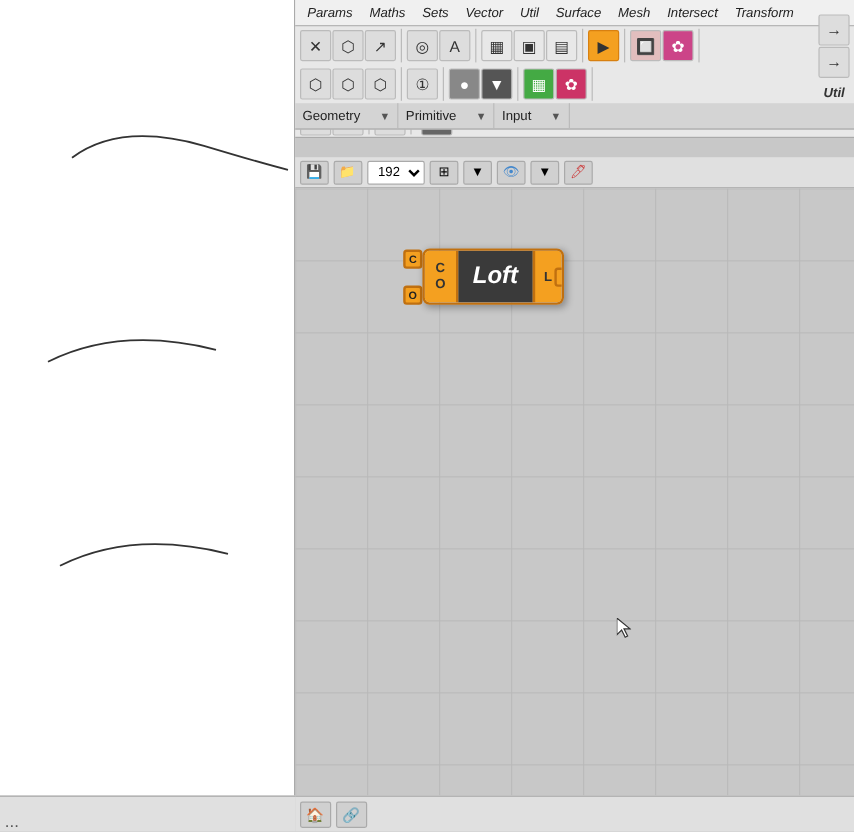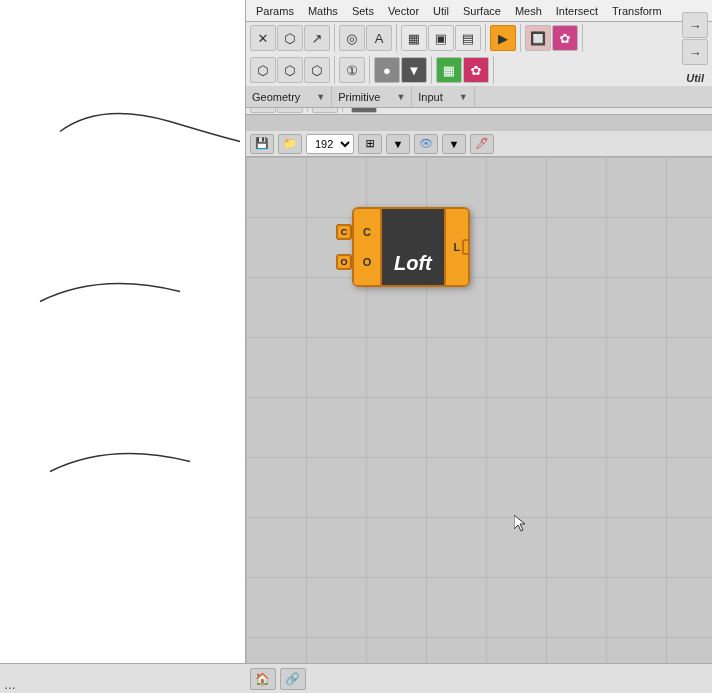--- a/index.html
+++ b/index.html
@@ -15,7 +15,7 @@
       padding: 0 4px;
       gap: 2px;
       position: absolute;
-      top: 0; left: 246px; right: 0;
+      top: 0; left: 246px; right: 0; font-style: italic;
     }
     .menu-item {
       padding: 2px 6px;

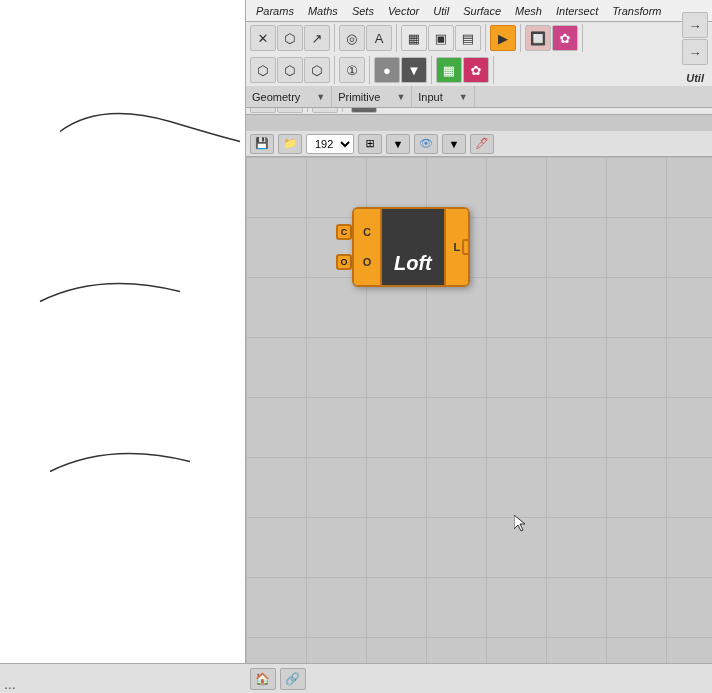--- a/index.html
+++ b/index.html
@@ -245,7 +245,6 @@
       font-size: 20px;
       font-weight: bold;
       font-style: italic;
-      margin-top: 33px;
     }
 
     .node-right-panel {

